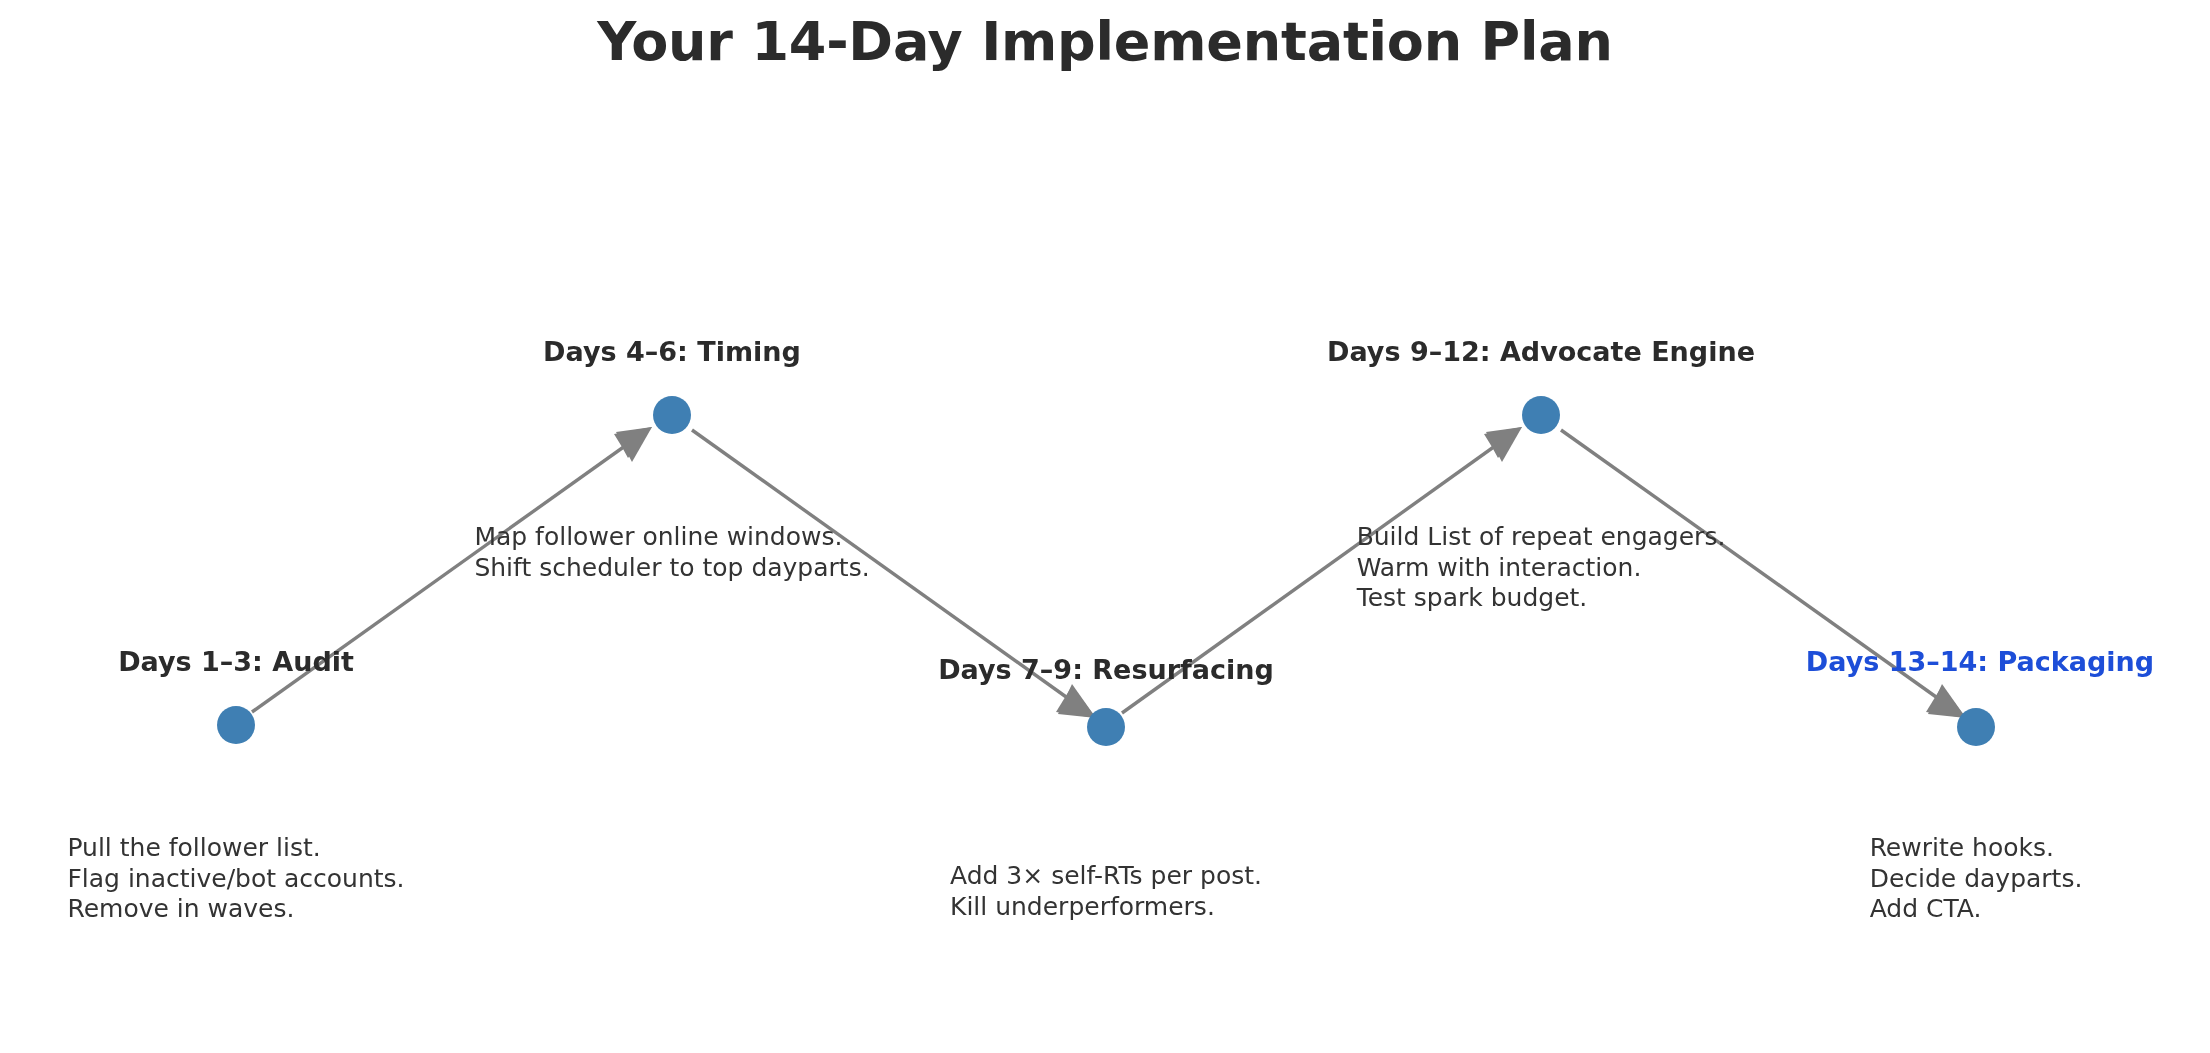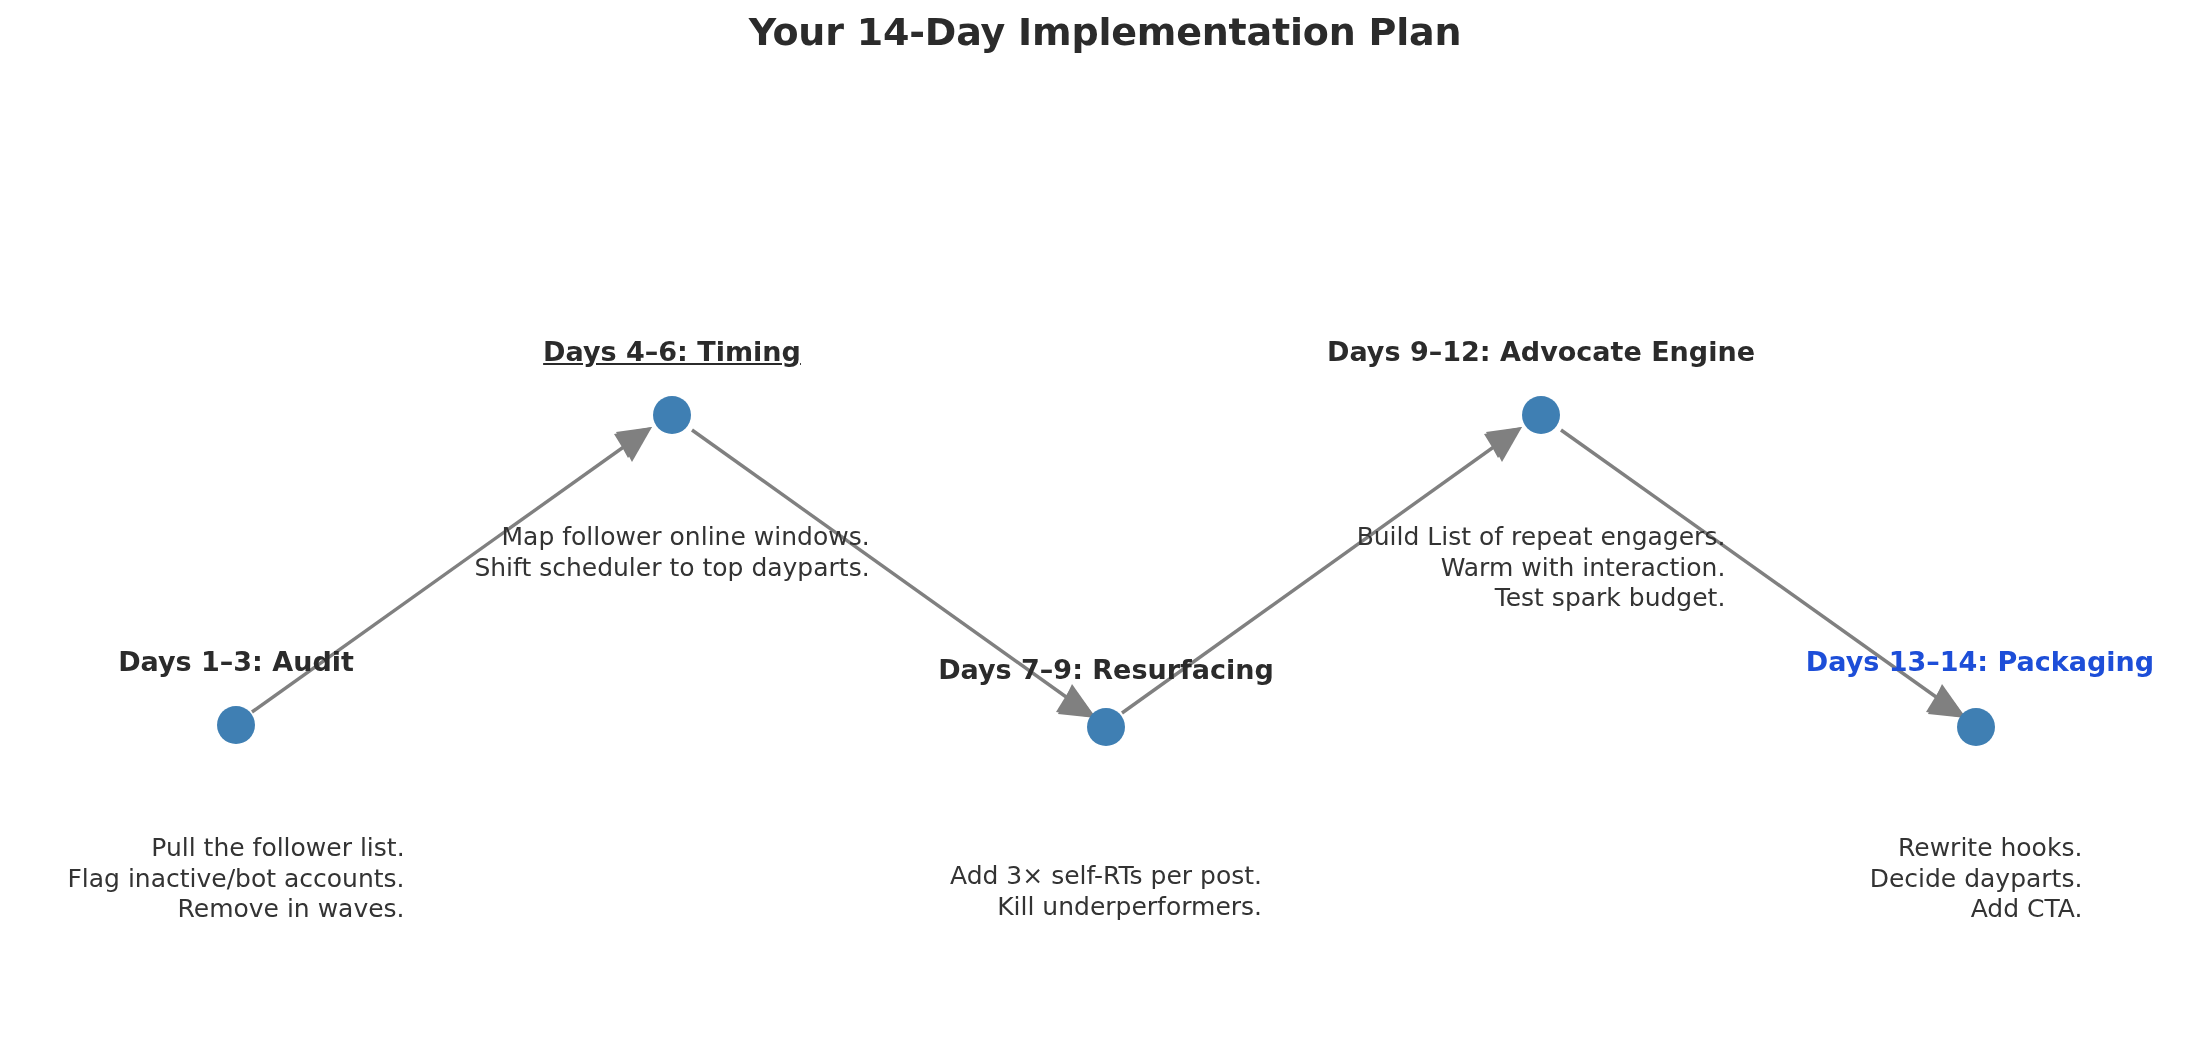--- a/index.html
+++ b/index.html
@@ -31,7 +31,7 @@
     top: 10px;
     width: 2210px;
     text-align: center;
-    font-size: 38px;
+    font-size: 54px;
     font-weight: bold;
     color: #2b2b2b;
     letter-spacing: -0.2px;

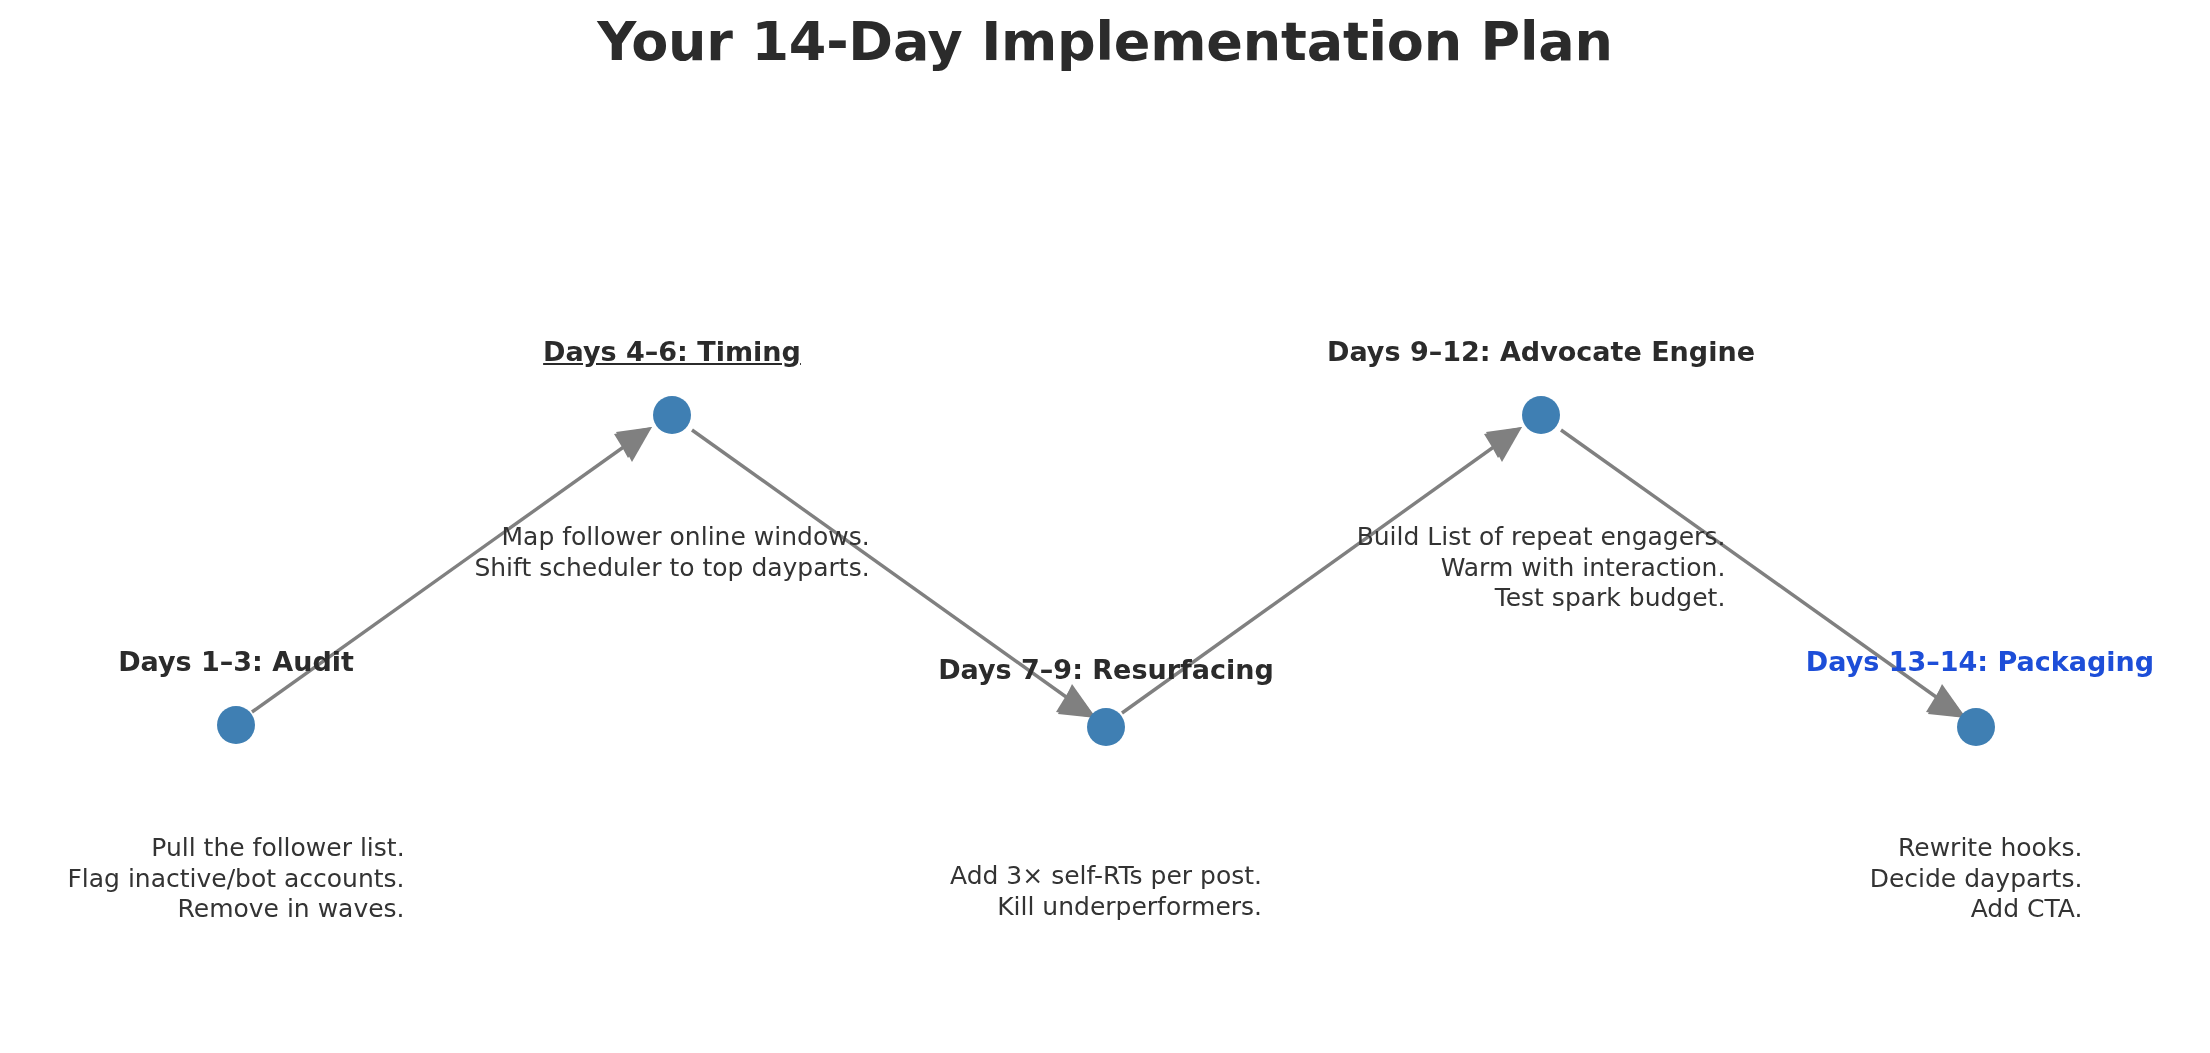--- a/index.html
+++ b/index.html
@@ -122,7 +122,7 @@
 Flag inactive/bot accounts.
 Remove in waves.</div>
 
-  <div class="node-label" style="left: 672px; top: 338px; color: rgb(43, 43, 43); text-decoration: underline;">Days 4–6: Timing</div>
+  <div class="node-label" style="left: 672px; top: 338px; color: rgb(43, 43, 43);">Days 4–6: Timing</div>
   <div class="node-marker" style="left: 672px; top: 415px; background: rgb(63, 127, 179);"></div>
   <div class="node-desc" style="left: 672px; top: 522px; color: rgb(51, 51, 51);">Map follower online windows.
 Shift scheduler to top dayparts.</div>

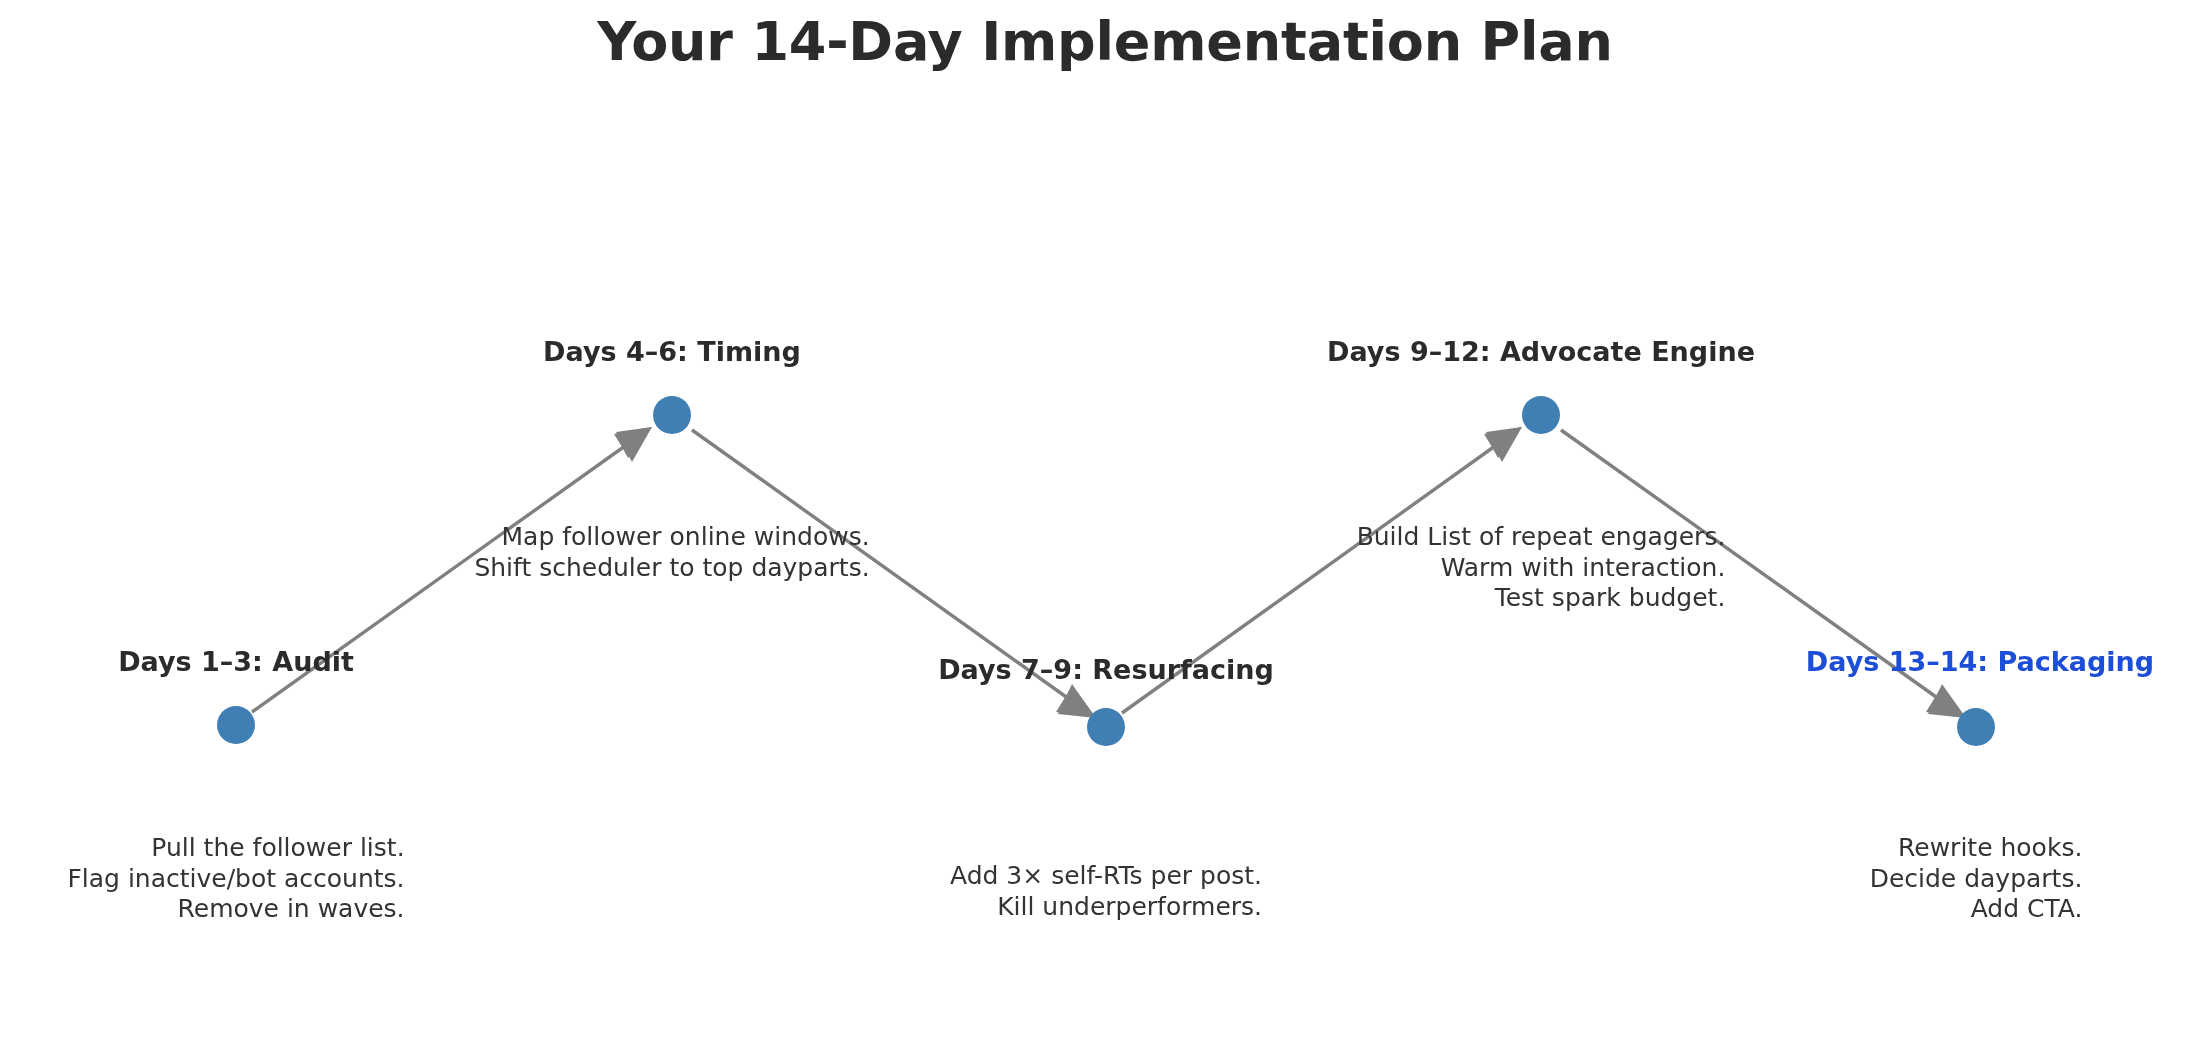--- a/index.html
+++ b/index.html
@@ -78,7 +78,7 @@
     font-weight: normal;
     color: #333333;
     white-space: pre;
-    text-align: right;
+    text-align: left;
     line-height: 1.22;
   }
 </style>

